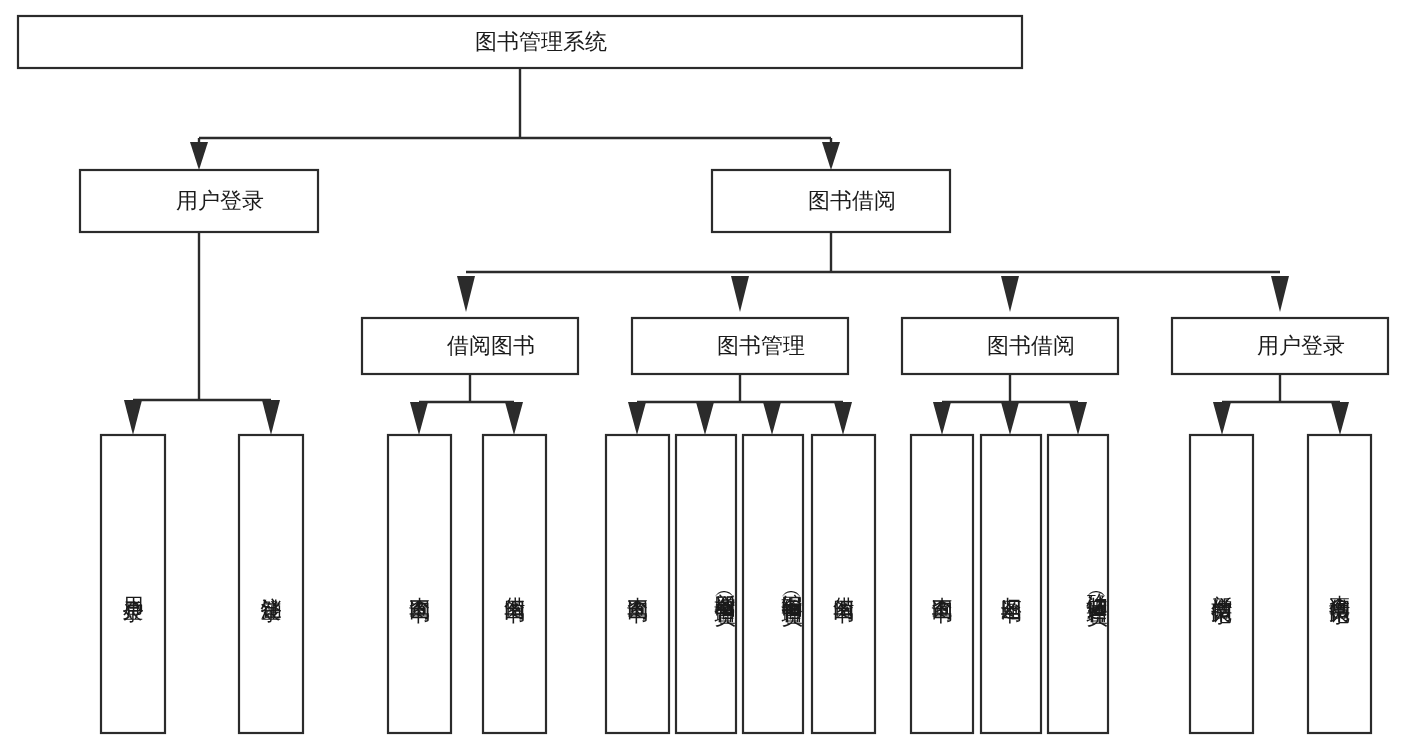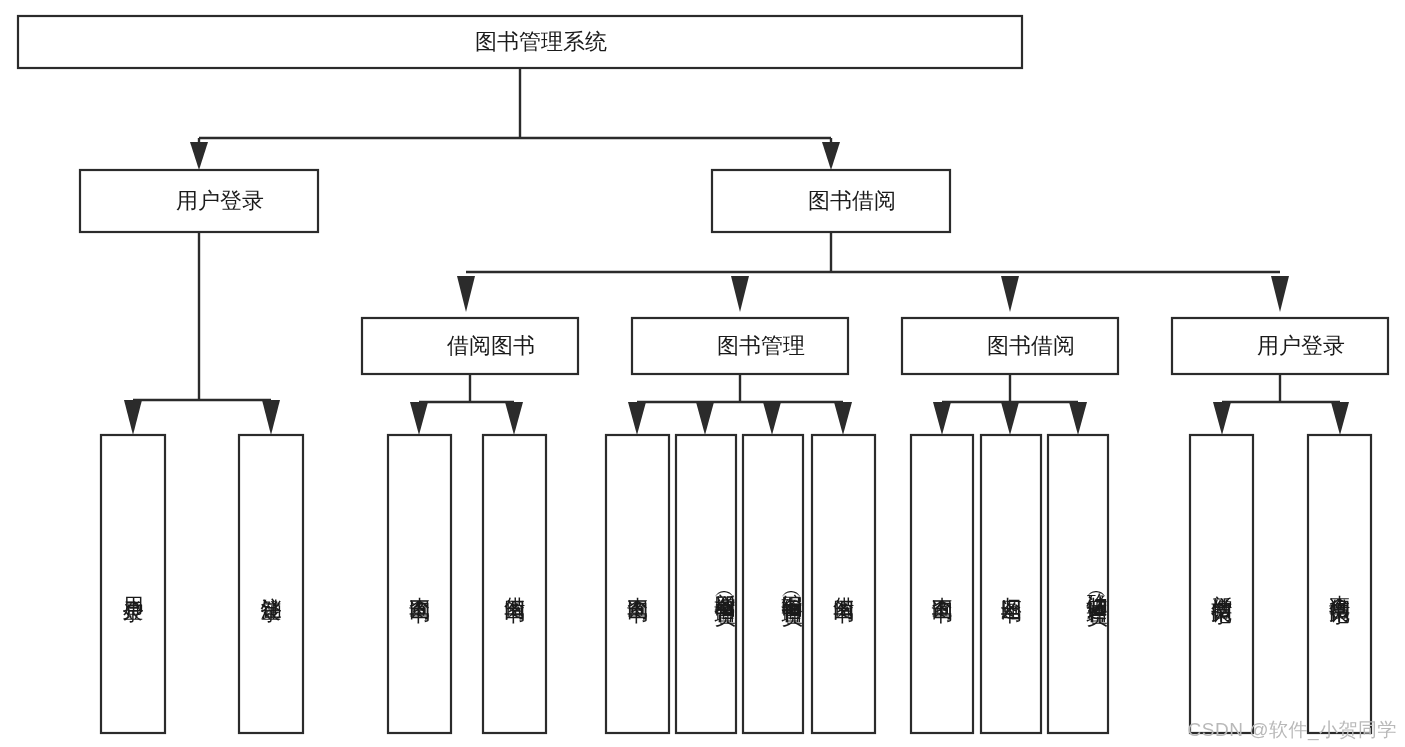--- a/index.html
+++ b/index.html
@@ -294,7 +294,6 @@
 
   </svg>
 
-  <div id="watermark">CSDN @软件_小贺同学</div>
 
 </div>
 

